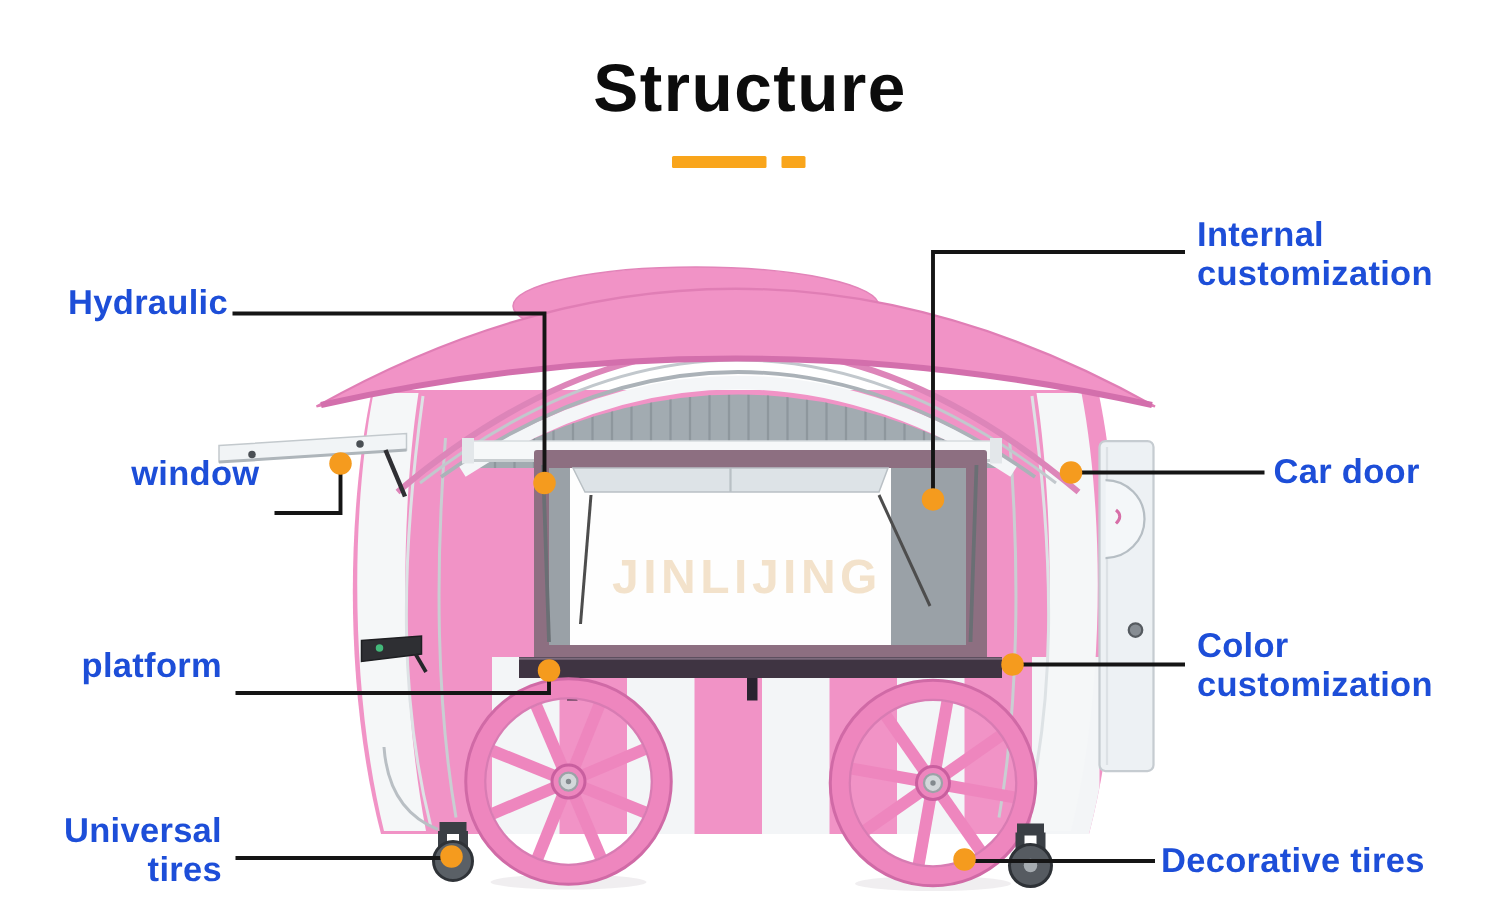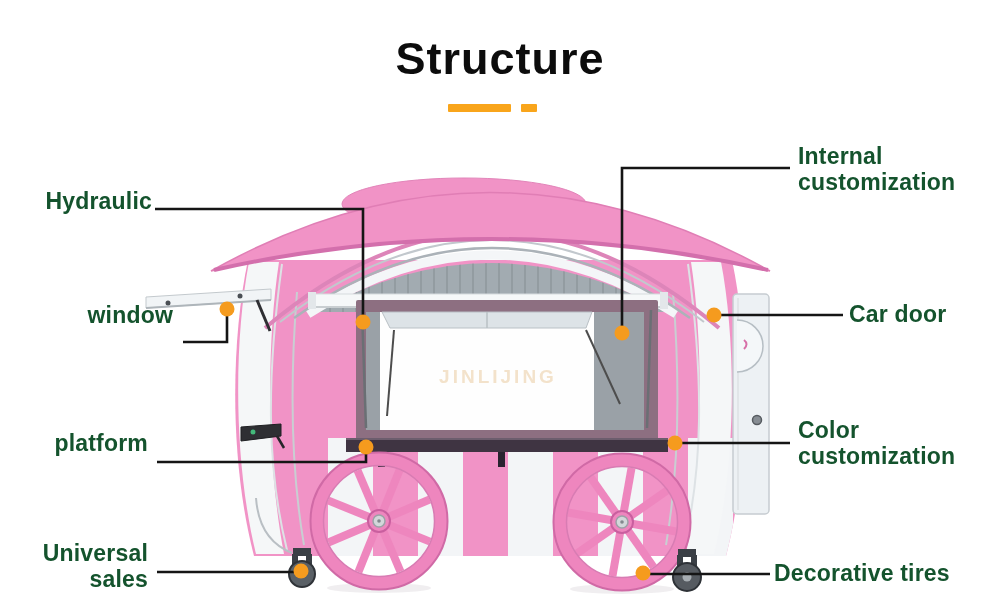--- a/index.html
+++ b/index.html
@@ -11,7 +11,7 @@
   .bar{position:absolute;height:8px;border-radius:1px;z-index:10;}
   .bar-long{left:448px;top:104px;width:63px;}
   .bar-short{left:521px;top:104px;width:16px;}
-  .lbl{position:absolute;font-size:23px;font-weight:600;line-height:26px;color:#14532d;
+  .lbl{position:absolute;font-size:23px;font-weight:600;line-height:26px;color:#1d4ed8;
        letter-spacing:.2px;z-index:10;white-space:nowrap;}
   .lbl.r{text-align:right;}
   .lbl span{display:block;}

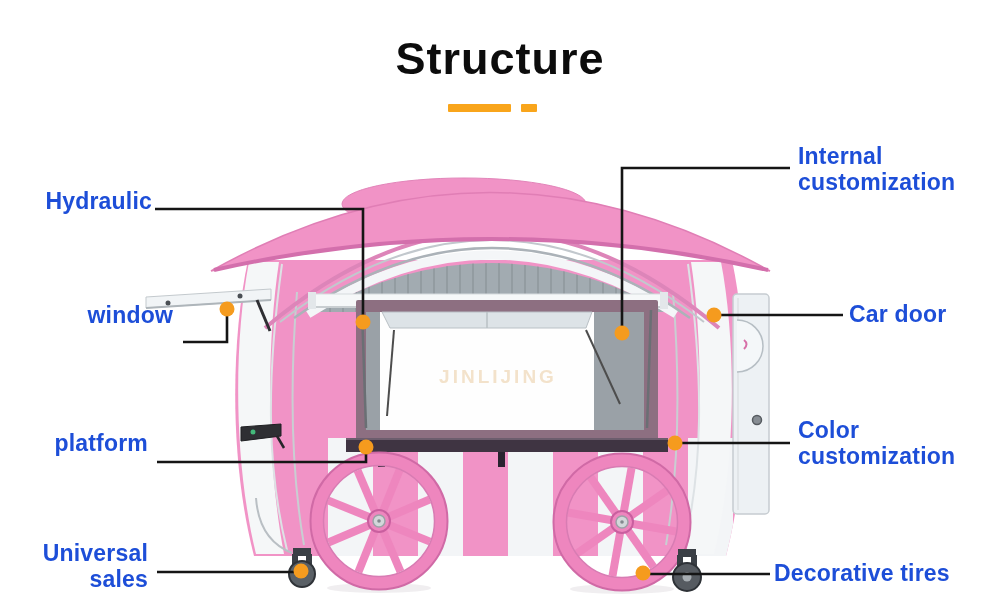--- a/index.html
+++ b/index.html
@@ -15,7 +15,7 @@
        letter-spacing:.2px;z-index:10;white-space:nowrap;}
   .lbl.r{text-align:right;}
   .lbl span{display:block;}
-  .wm{position:absolute;left:398px;top:366px;width:200px;text-align:center;font-size:19px;
+  .wm{position:absolute;left:398px;top:366px;width:200px;text-align:center;font-size:32px;
       font-weight:800;letter-spacing:3px;z-index:6;opacity:.9;}
 </style>
 </head>

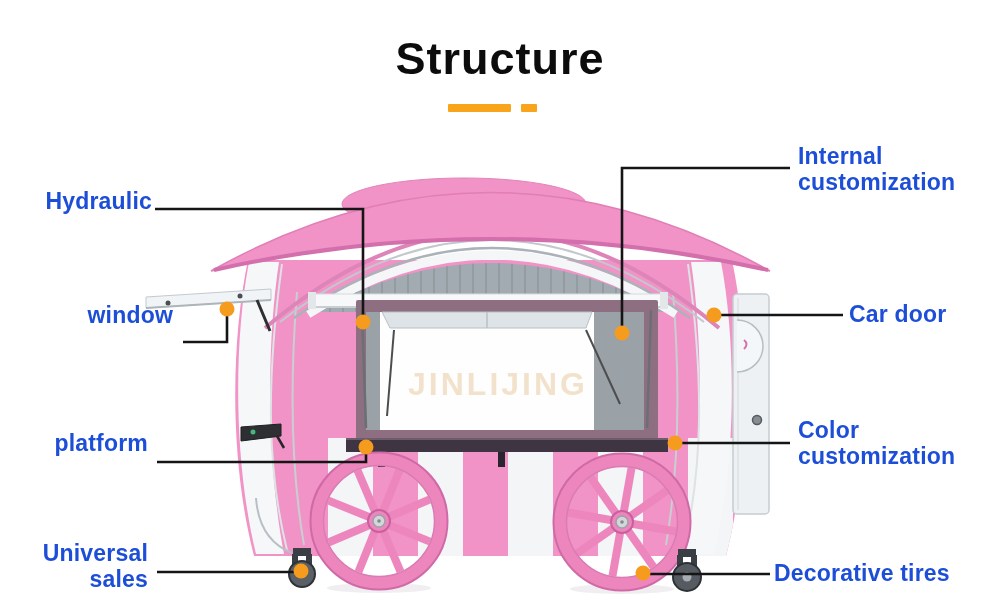--- a/index.html
+++ b/index.html
@@ -242,7 +242,7 @@
 
   <div class="lbl r" style="right:852px;top:540px;">
     <span>Universal</span>
-    <span>sales</span>
+    <span>tires</span>
   </div>
 
   <div class="lbl" style="left:798px;top:143px;">

